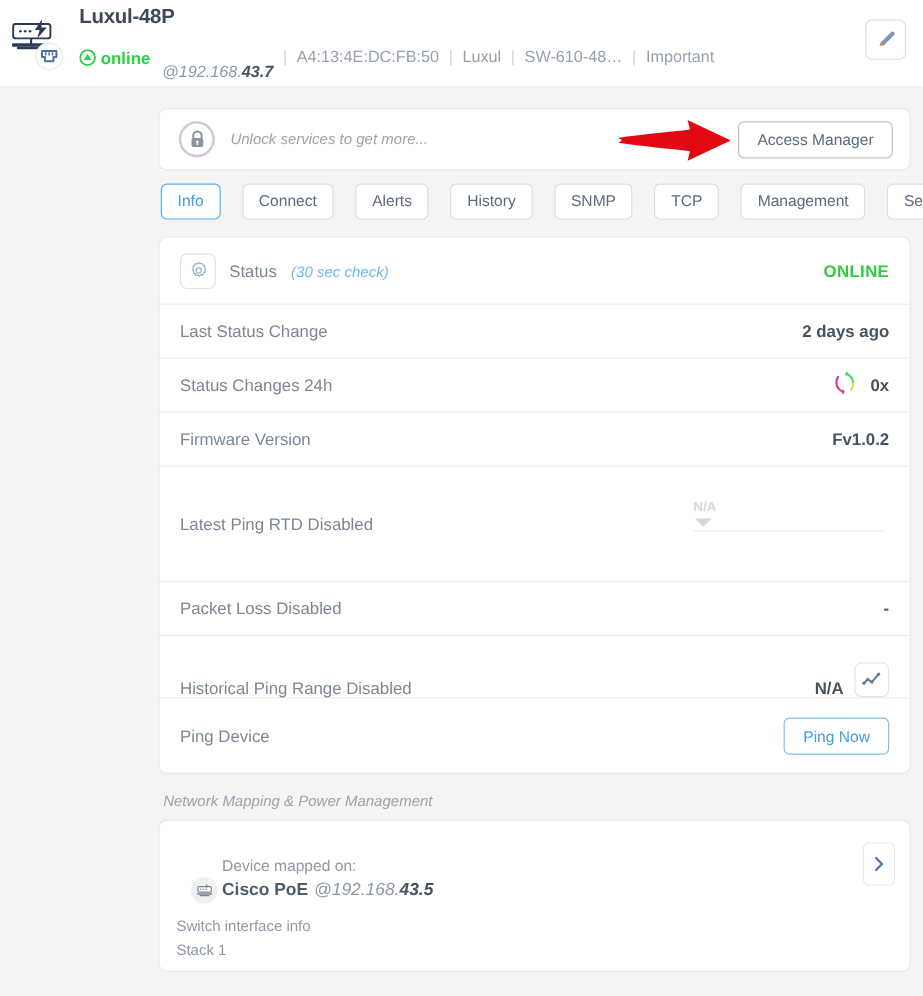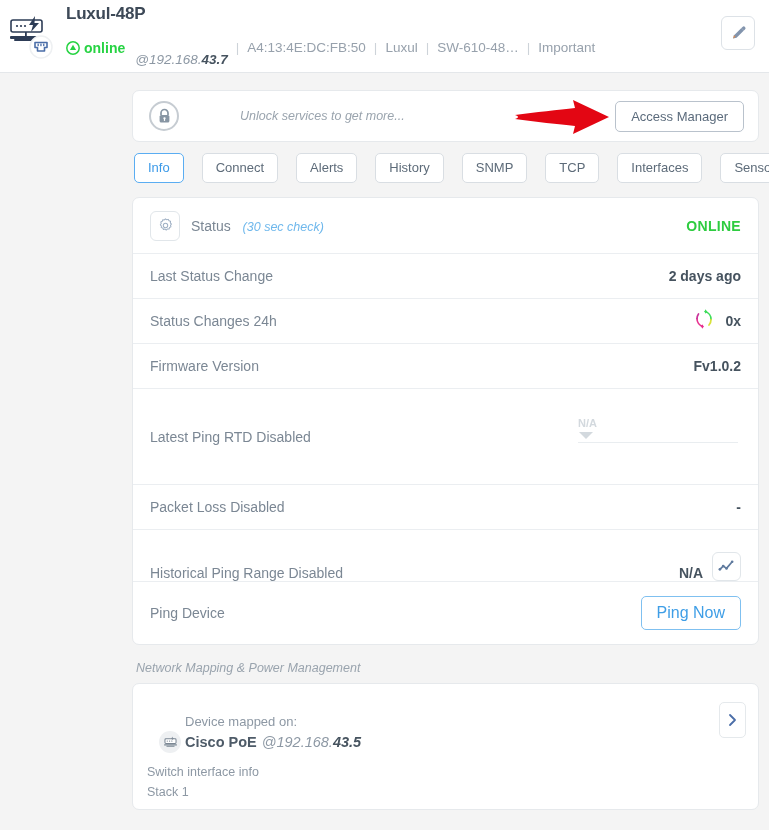--- a/index.html
+++ b/index.html
@@ -89,7 +89,6 @@
     background: #fff;
     border: 1px solid #e6e9ec;
     border-radius: 7px;
-    gap: 48px;
   }
 
   

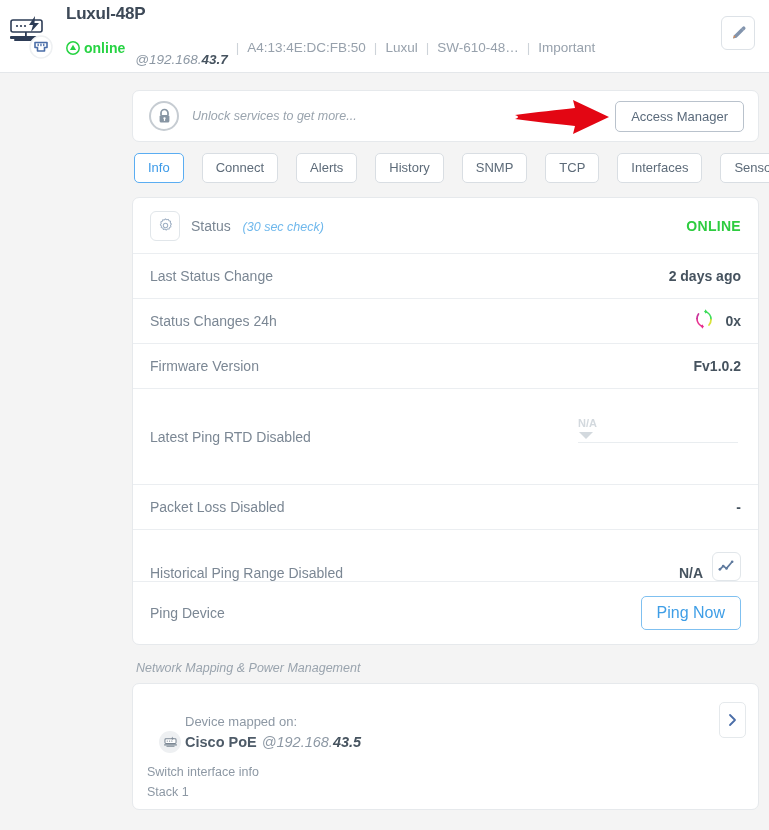--- a/index.html
+++ b/index.html
@@ -384,7 +384,7 @@
       <div class="tab">History</div>
       <div class="tab">SNMP</div>
       <div class="tab">TCP</div>
-      <div class="tab">Interfaces</div>
+      <div class="tab">Management</div>
       <div class="tab">Sensor</div>
     </div>
 

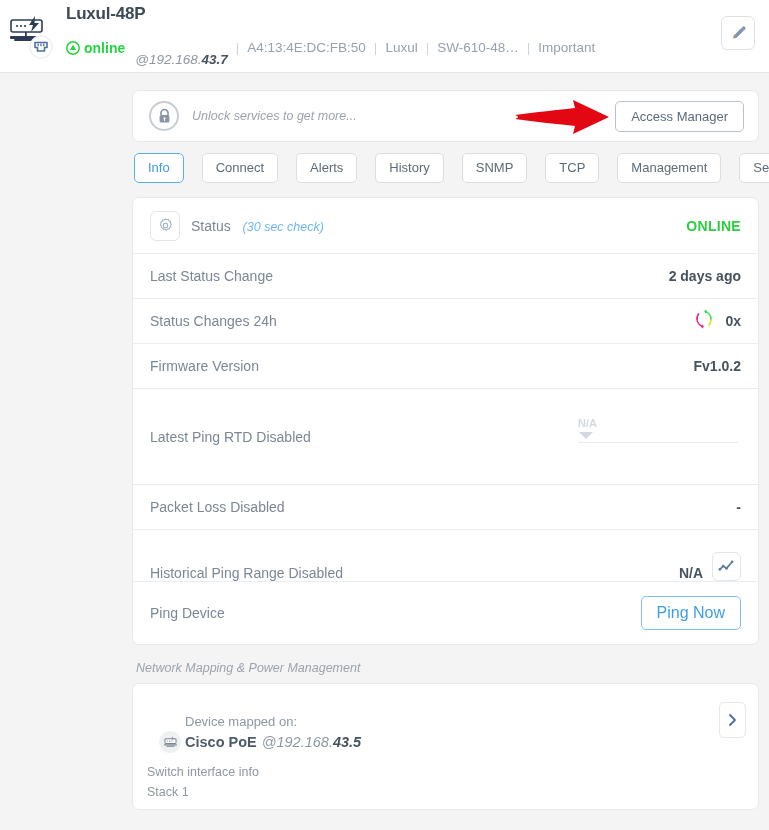--- a/index.html
+++ b/index.html
@@ -250,7 +250,7 @@
     border-radius: 5px;
     background: #fff;
     color: #3f9ee6;
-    font-size: 16px;
+    font-size: 13px;
     padding: 7px 15px;
     cursor: pointer;
     font-family: "Liberation Sans", sans-serif;

